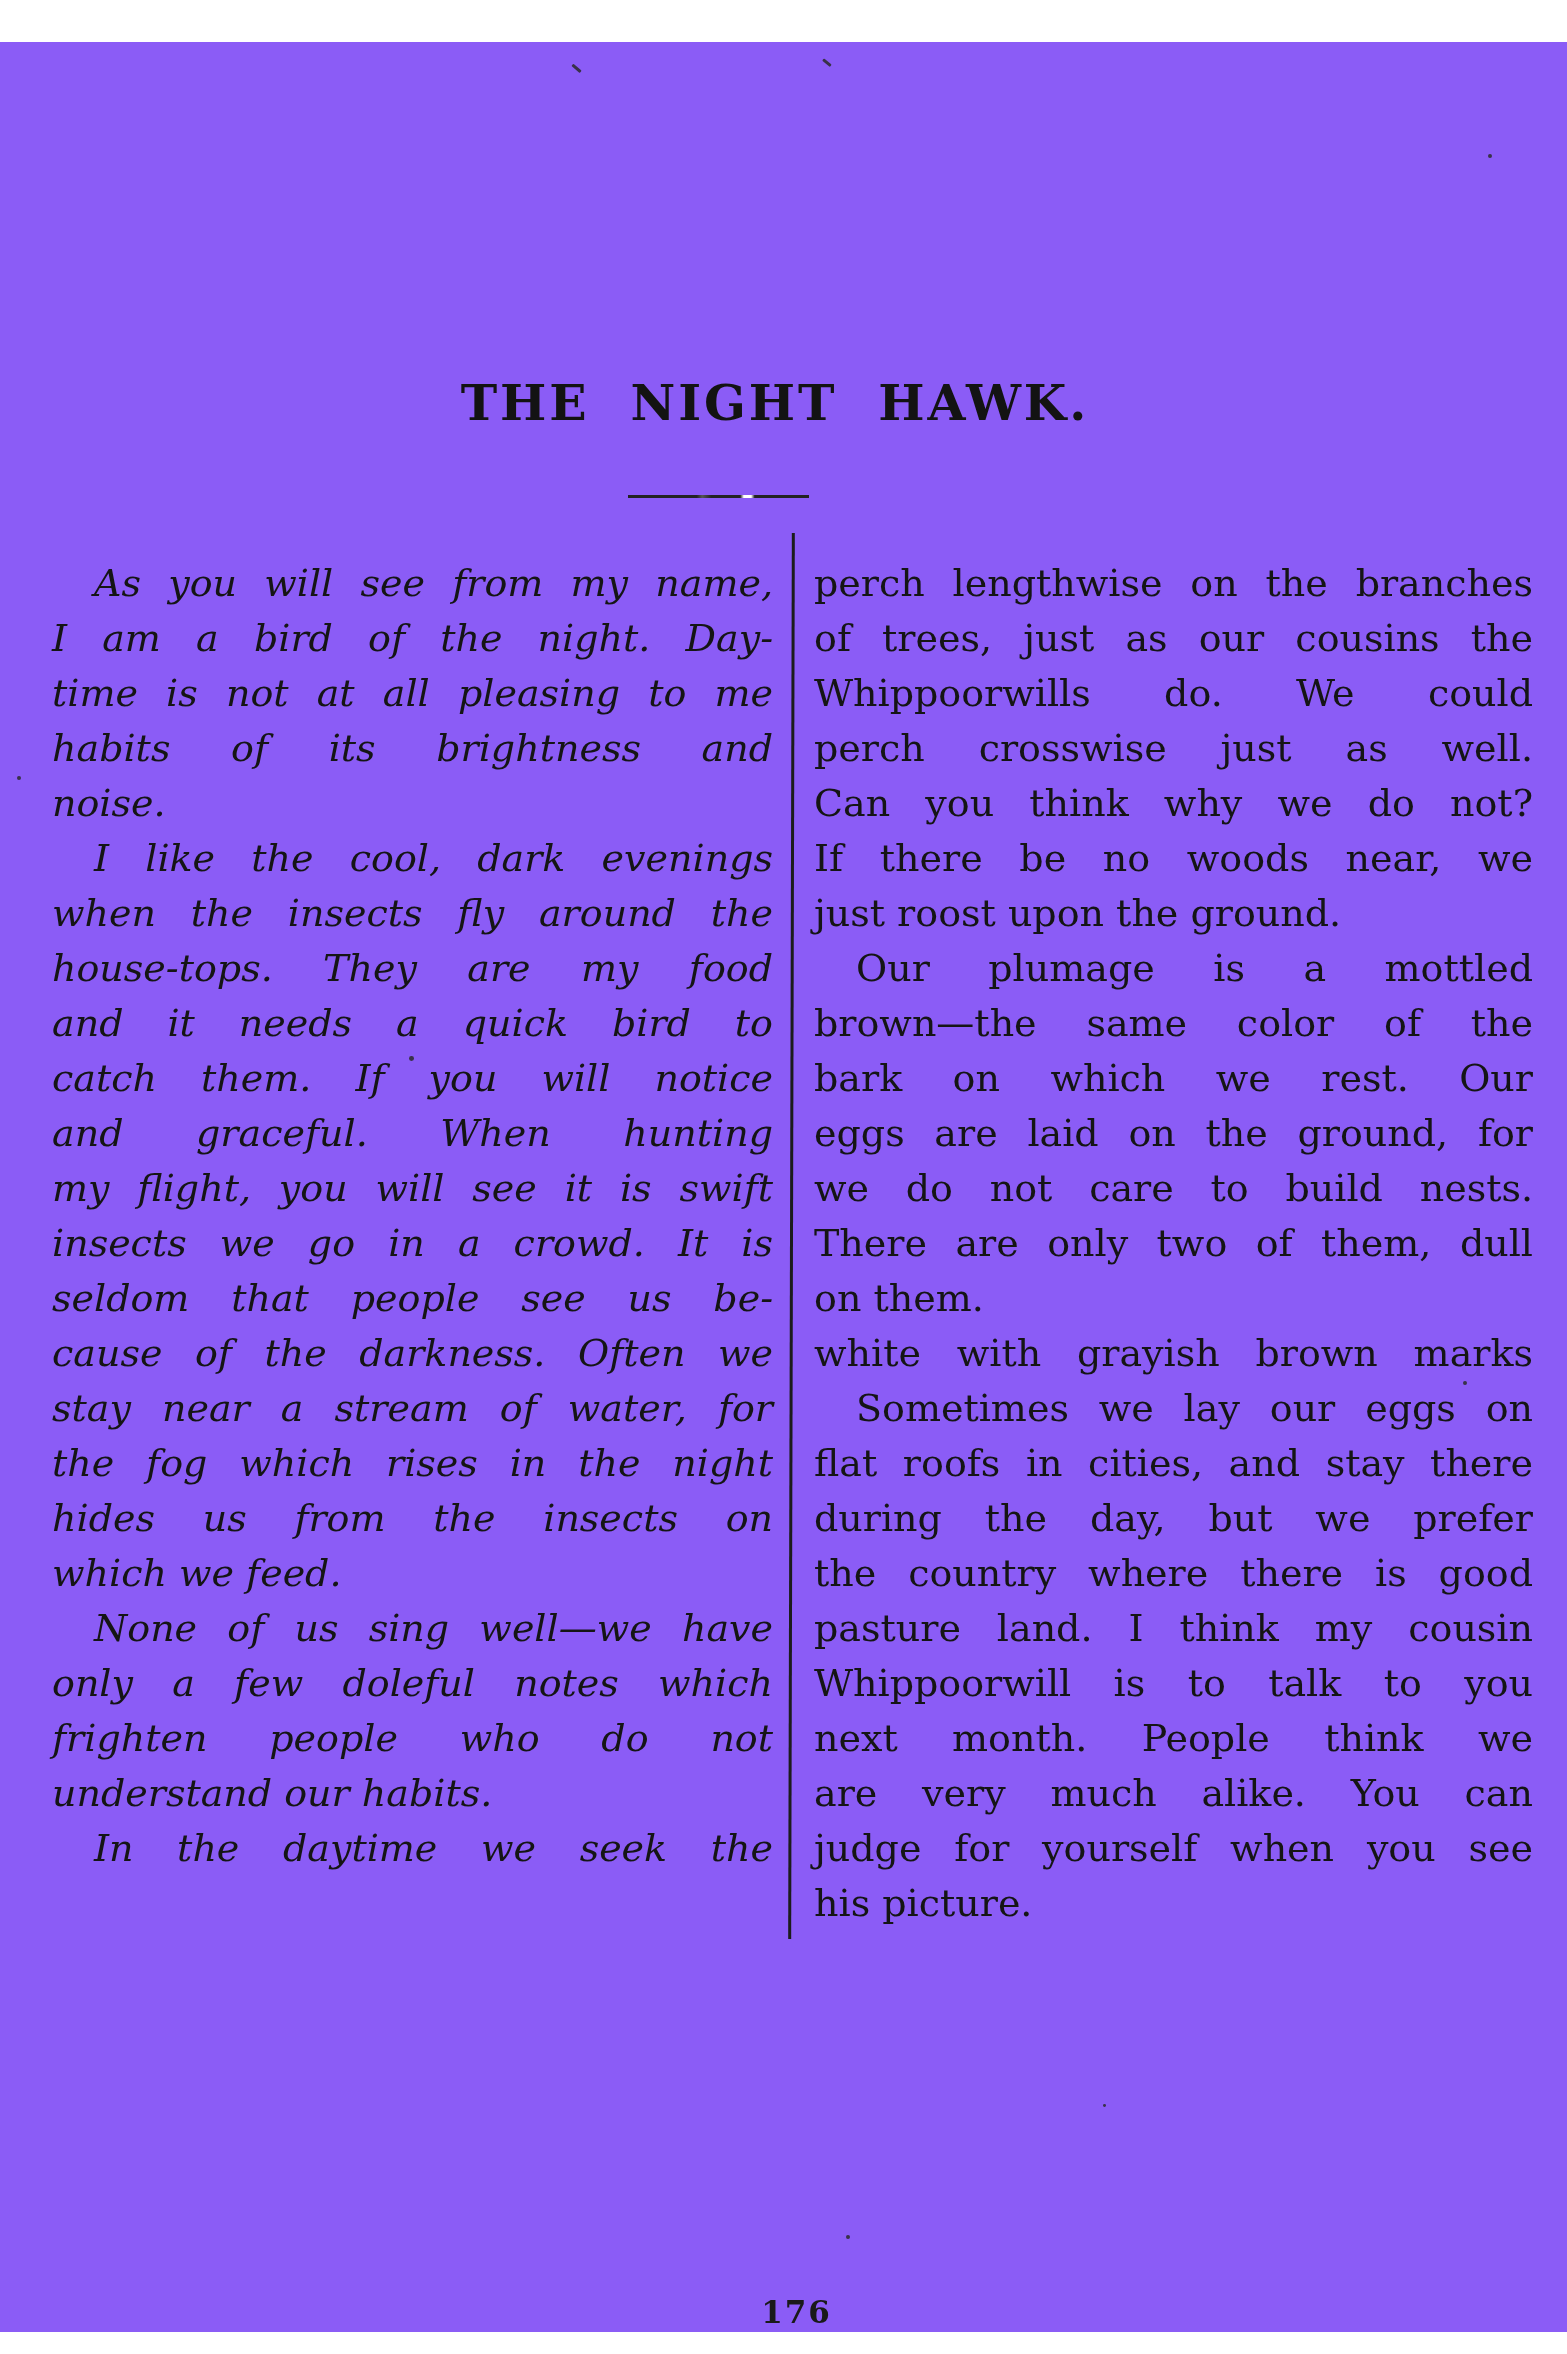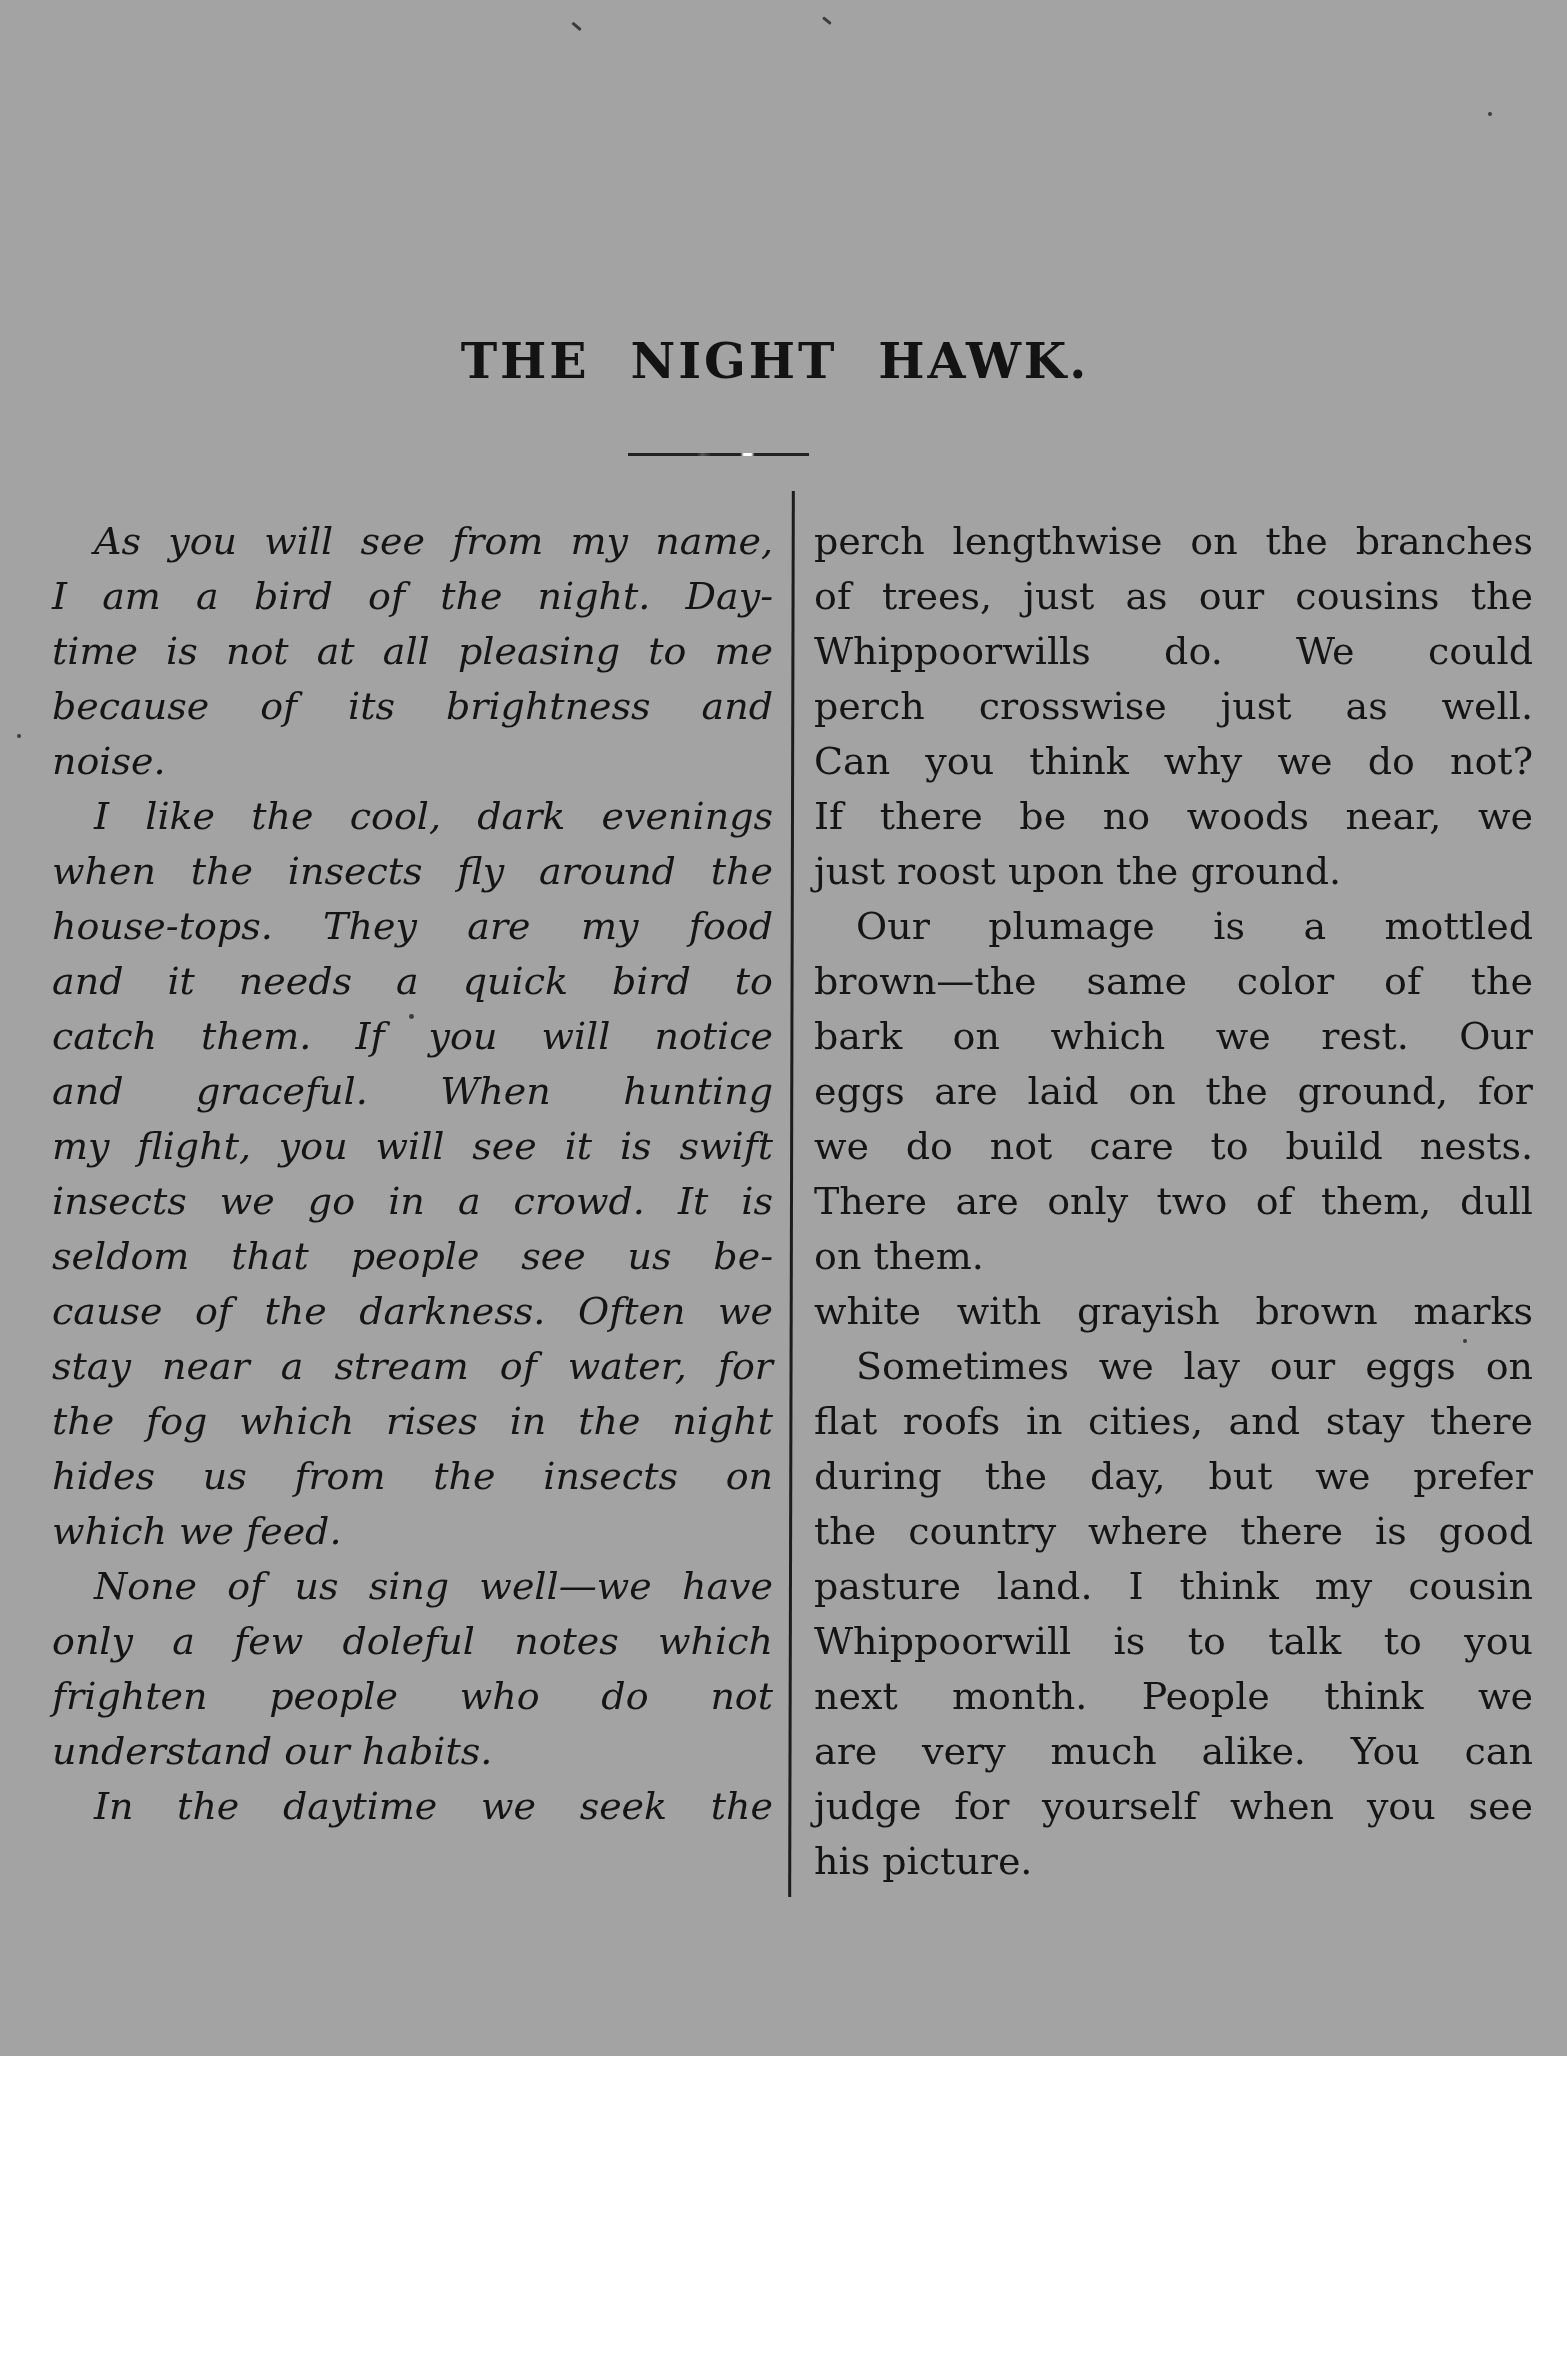--- a/index.html
+++ b/index.html
@@ -6,11 +6,12 @@
   .page {
     position: relative;
     width: 1567px;
-    height: 2056px;
-    background: #a3a3a3;
+    height: 2290px;
+    background: #8b5cf6;
     font-family: "DejaVu Serif", "Liberation Serif", serif;
     color: #161616;
     overflow: hidden;
+    margin-top: 42px;
   }
   .title {
     position: absolute;

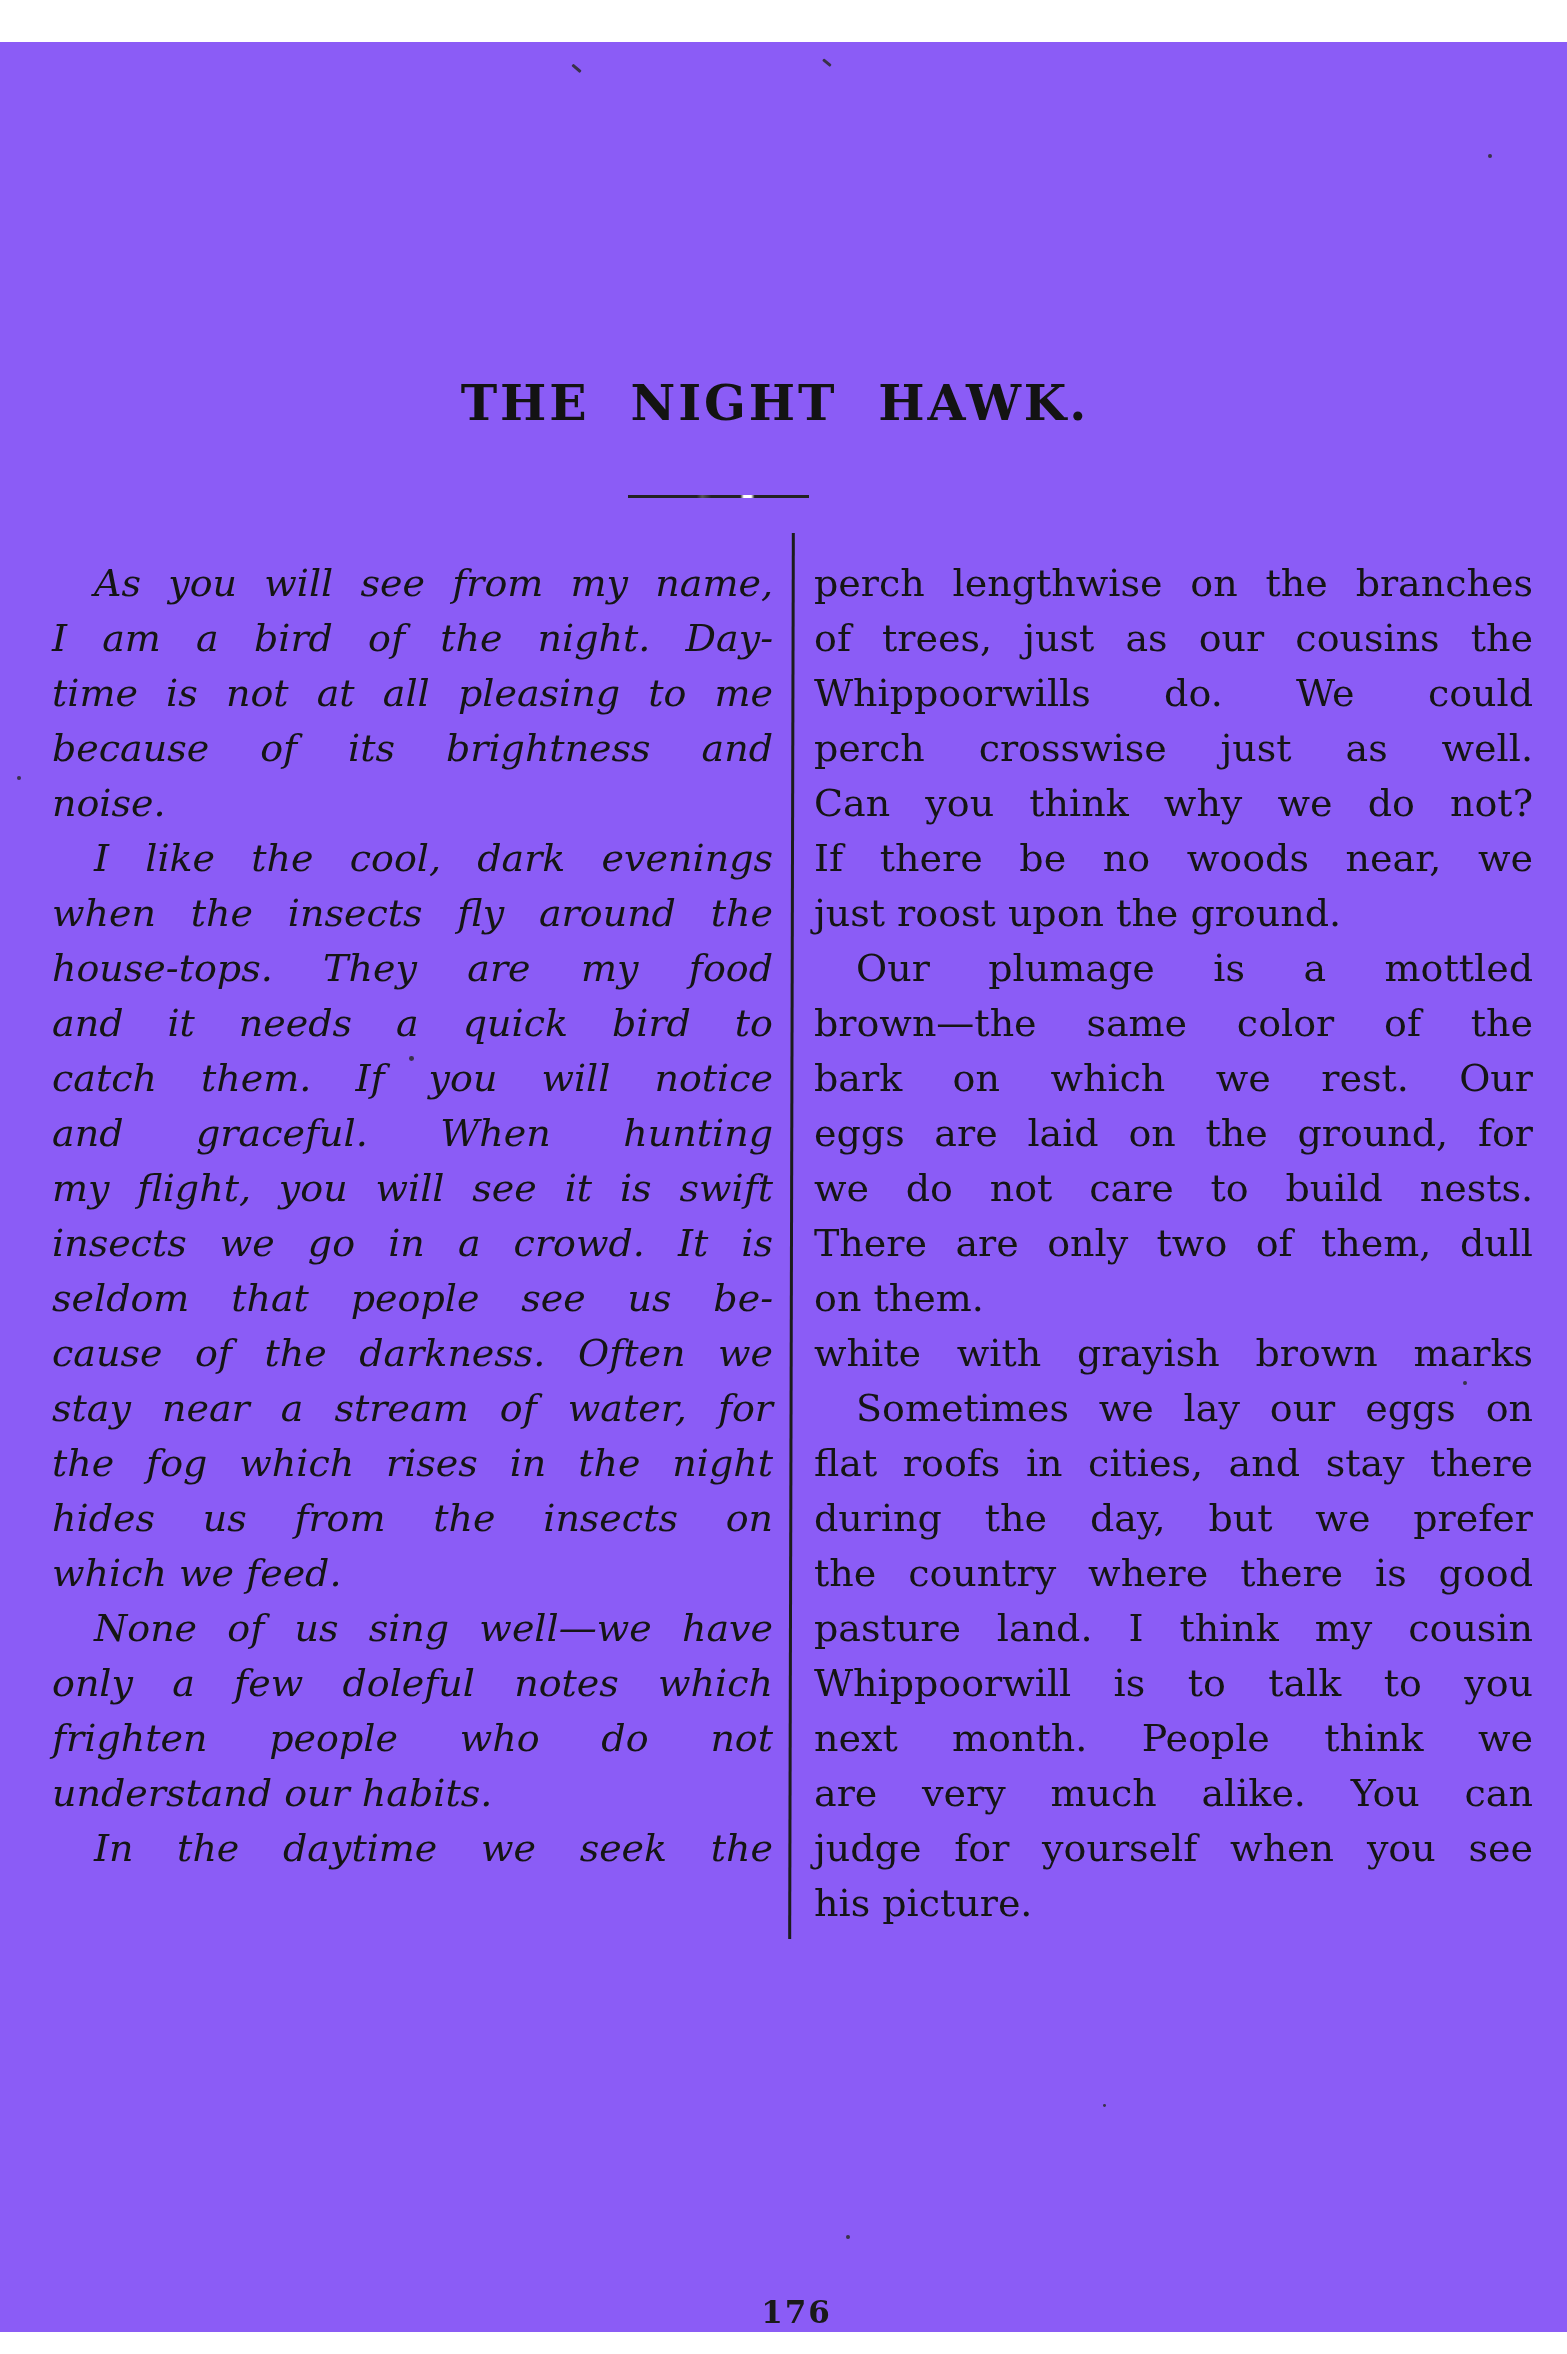--- a/index.html
+++ b/index.html
@@ -94,7 +94,7 @@
       <div class="line indent">As you will see from my name,</div>
       <div class="line">I am a bird of the night.  Day-</div>
       <div class="line">time is not at all pleasing to me</div>
-      <div class="line">because of its brightness and</div>
+      <div class="line">habits of its brightness and</div>
       <div class="line end">noise.</div>
       <div class="line indent">I like the cool, dark evenings</div>
       <div class="line">when the insects fly around the</div>

